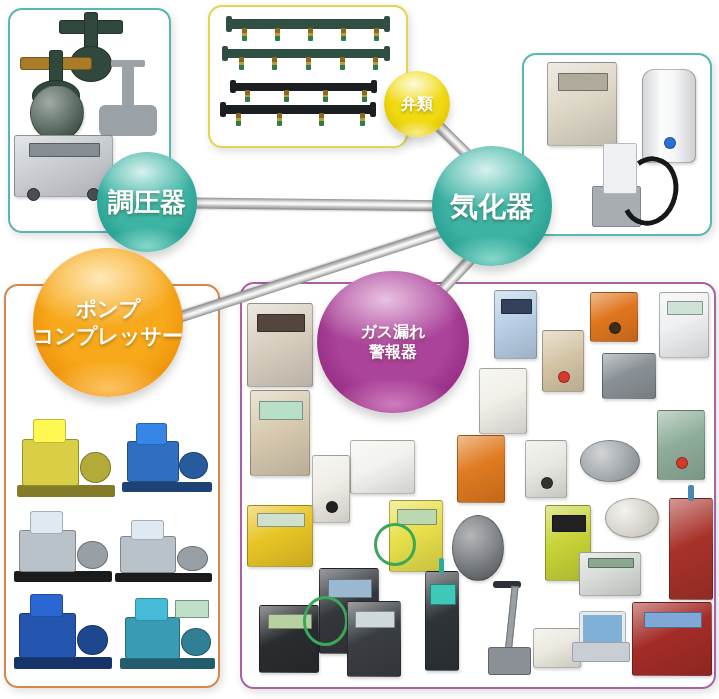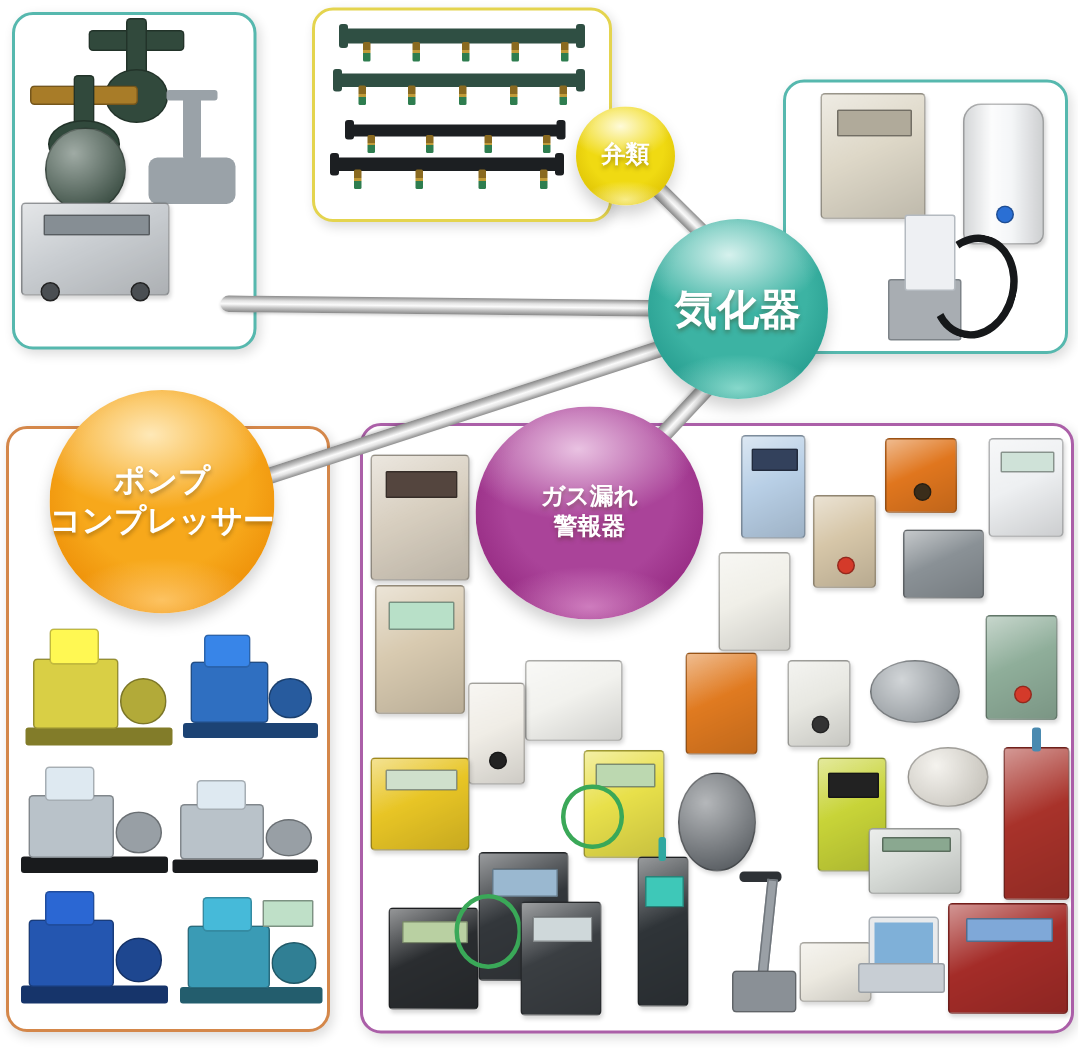--- a/index.html
+++ b/index.html
@@ -272,6 +272,9 @@
       </div>
     </div>
 
+  <div class="sphere teal f26" style="left:97px;top:152px;width:100px;height:100px;">
+    <span class="lbl">調圧器</span>
+  </div>
 
   <div class="sphere yellow f19" style="left:384px;top:71px;width:66px;height:66px;">
     <span class="lbl">弁類</span>

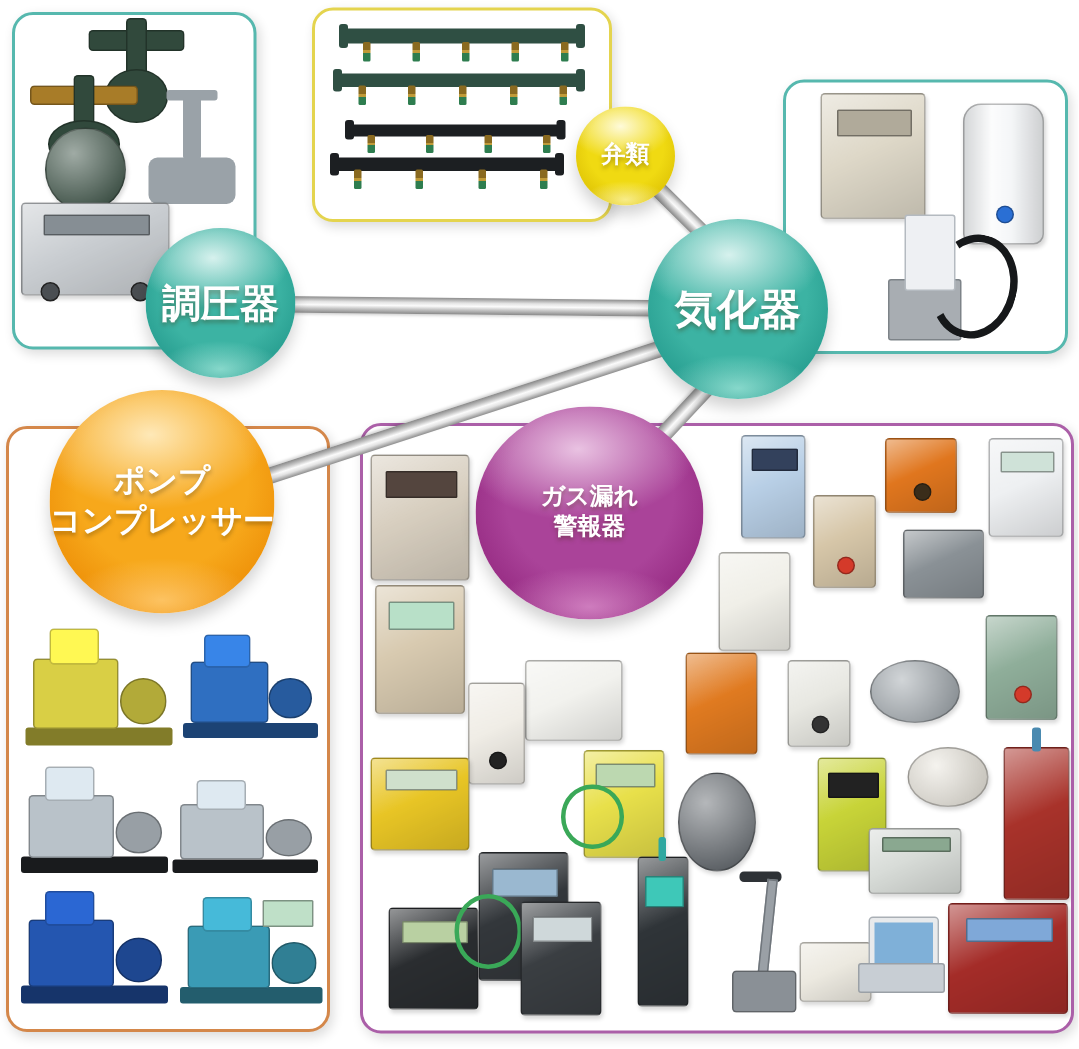--- a/index.html
+++ b/index.html
@@ -284,7 +284,7 @@
     <span class="lbl">気化器</span>
   </div>
 
-  <div class="sphere orange f21" style="left:33px;top:260px;width:150px;height:149px;">
+  <div class="sphere orange f21" style="left:33px;top:248px;width:150px;height:149px;">
     <span class="lbl">ポンプ</span>
     <span class="lbl">コンプレッサー</span>
   </div>

